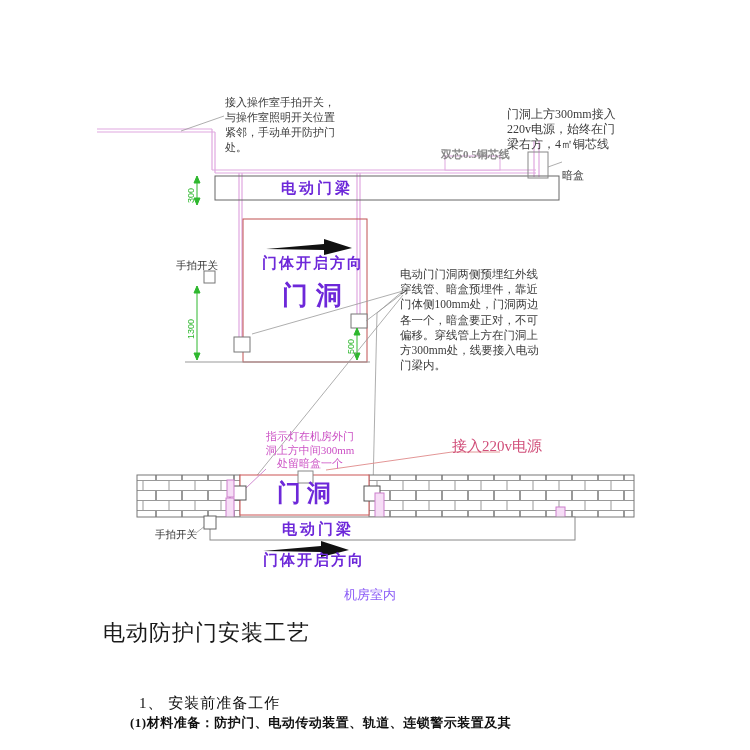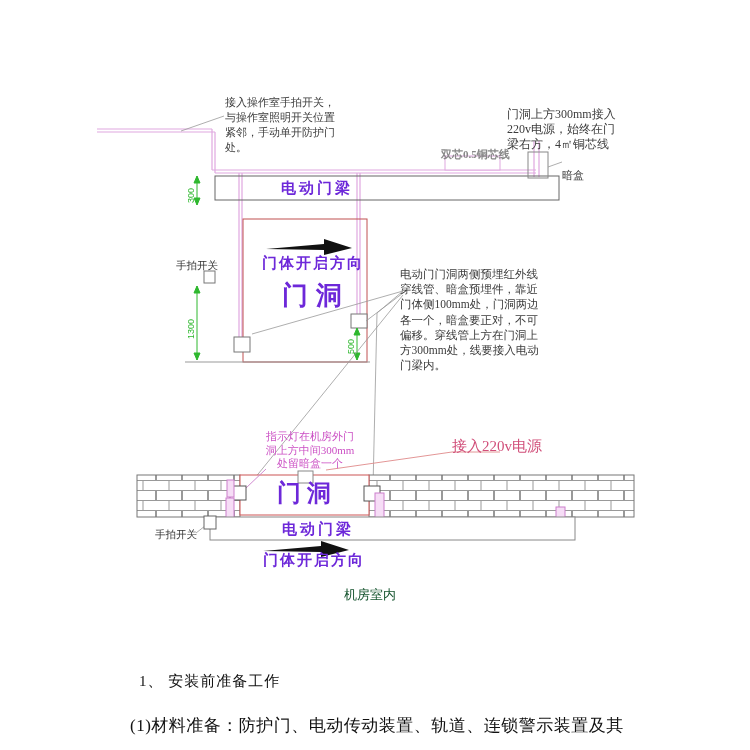--- a/index.html
+++ b/index.html
@@ -41,7 +41,7 @@
   .dim-500{left:346px;top:354px;}
   .note-ind{left:262px;top:430px;width:96px;font-size:11px;line-height:13.5px;color:#cb4fc4;text-align:center;}
   .note-pwr{left:452px;top:439px;font-size:15px;color:#d14f7a;white-space:nowrap;}
-  .room{left:344px;top:587px;font-size:13px;color:#14532d;}
+  .room{left:344px;top:587px;font-size:13px;color:#8b5cf6;}
   .doc-head{
     position:absolute;left:103px;top:618px;font-size:22px;color:#1a1a1a;
     font-family:"Liberation Sans","DejaVu Sans",sans-serif;font-weight:500;letter-spacing:1px;

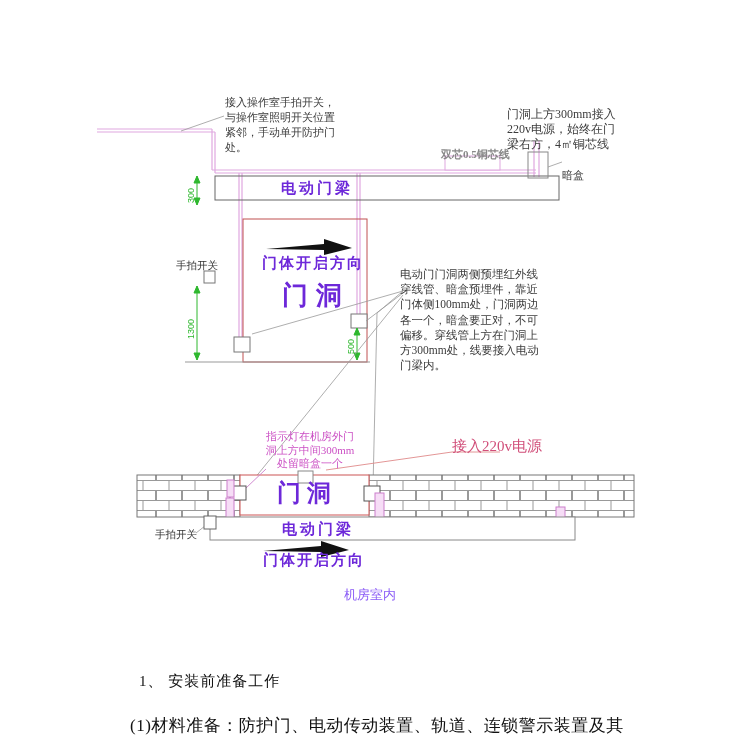--- a/index.html
+++ b/index.html
@@ -164,6 +164,7 @@
   <div class="ann hand-sw-l">手拍开关</div>
   <div class="ann room">机房室内</div>
 
+  <div class="doc-head">电动防护门安装工艺</div>
   <div class="doc-item1">1、 安装前准备工作</div>
   <div class="doc-item2">(1)材料准备：防护门、电动传动装置、轨道、连锁警示装置及其</div>
 

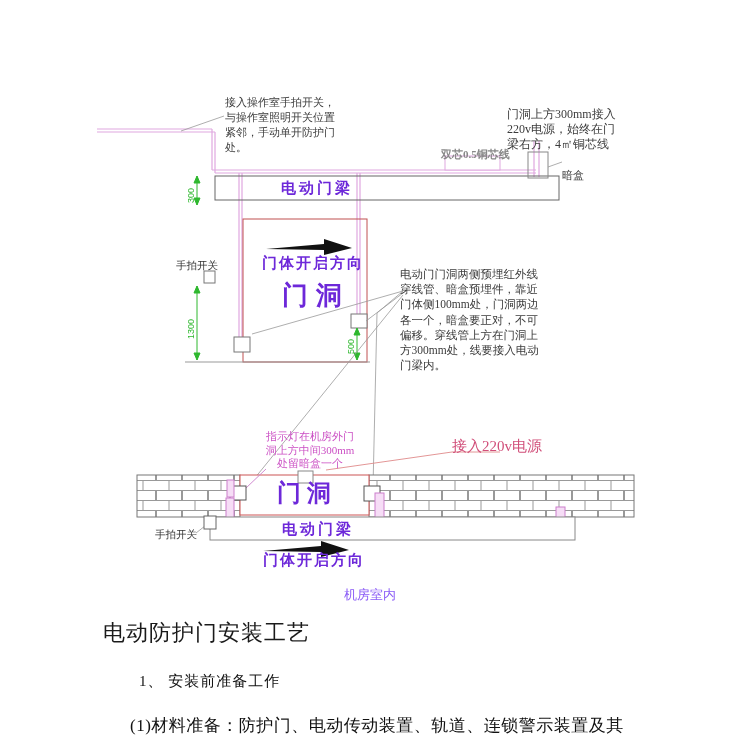--- a/index.html
+++ b/index.html
@@ -46,7 +46,7 @@
     position:absolute;left:103px;top:618px;font-size:22px;color:#1a1a1a;
     font-family:"Liberation Sans","DejaVu Sans",sans-serif;font-weight:500;letter-spacing:1px;
   }
-  .doc-item1{position:absolute;left:139px;top:672px;font-size:15px;color:#111;letter-spacing:1px;}
+  .doc-item1{position:absolute;left:139px;top:694px;font-size:15px;color:#111;letter-spacing:1px;}
   .doc-item2{position:absolute;left:130px;top:714px;font-size:17px;color:#111;font-weight:normal;letter-spacing:0.5px;white-space:nowrap;}
 </style>
 </head>

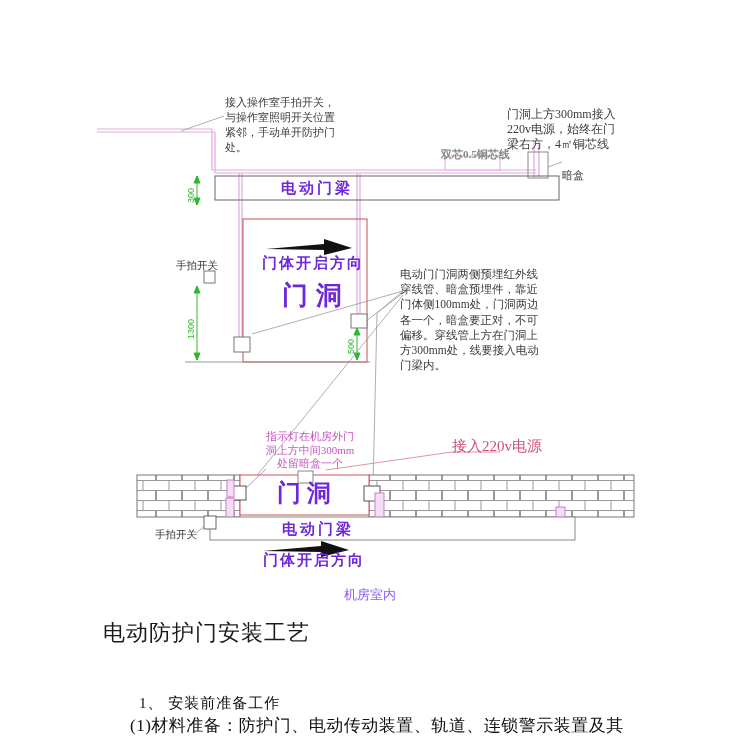--- a/index.html
+++ b/index.html
@@ -47,7 +47,7 @@
     font-family:"Liberation Sans","DejaVu Sans",sans-serif;font-weight:500;letter-spacing:1px;
   }
   .doc-item1{position:absolute;left:139px;top:694px;font-size:15px;color:#111;letter-spacing:1px;}
-  .doc-item2{position:absolute;left:130px;top:714px;font-size:17px;color:#111;font-weight:normal;letter-spacing:0.5px;white-space:nowrap;}
+  .doc-item2{position:absolute;left:130px;top:714px;font-size:13px;color:#111;font-weight:bold;letter-spacing:0.5px;white-space:nowrap;}
 </style>
 </head>
 <body>

